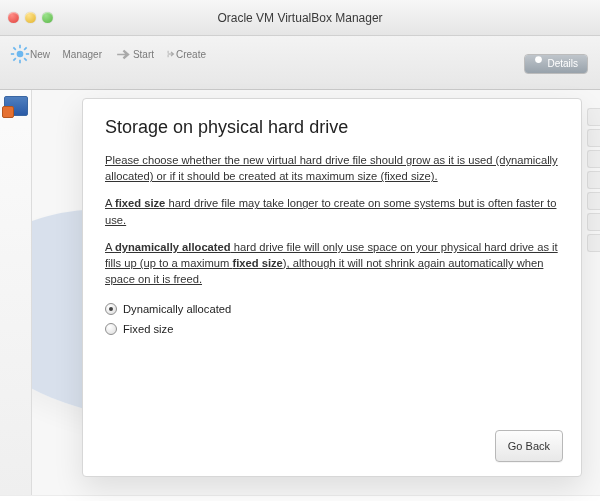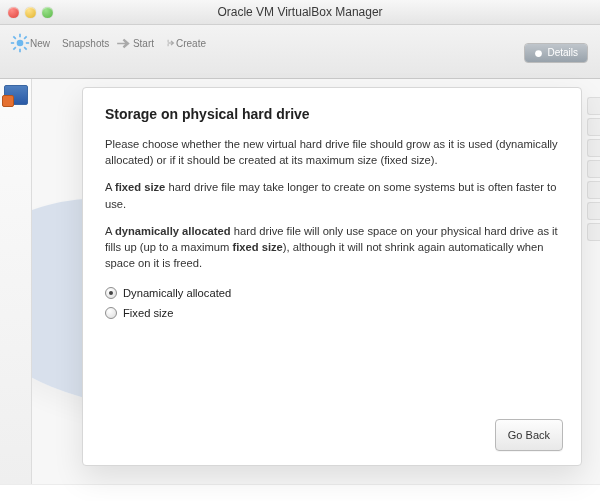--- a/index.html
+++ b/index.html
@@ -6,7 +6,7 @@
   body { background: #fff; width: 600px; height: 501px; overflow: hidden; }
 
   .window { width: 600px; background:#fff; }
-  .titlebar { height: 25px; background: linear-gradient(#f7f7f7,#e5e5e5); border-bottom:1px solid #d0d0d0; display:flex; align-items:center; padding:0 8px; position:relative; }
+  .titlebar { height: 36px; background: linear-gradient(#f7f7f7,#e5e5e5); border-bottom:1px solid #d0d0d0; display:flex; align-items:center; padding:0 8px; position:relative; }
   .traffic { display:flex; gap:6px; }
   .traffic span { width:11px; height:11px; border-radius:50%; display:inline-block; box-shadow: inset 0 1px 1px rgba(255,255,255,.5), 0 0 1px rgba(0,0,0,.3);}
   .tr-close{ background:radial-gradient(circle at 35% 30%,#ff8b85,#e0443e);}

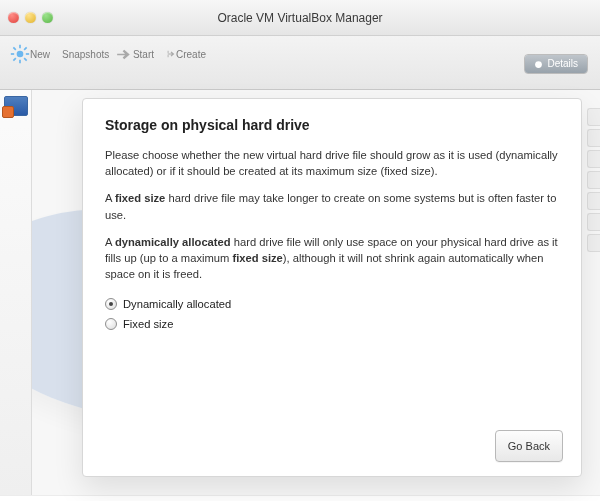--- a/index.html
+++ b/index.html
@@ -92,7 +92,7 @@
             <path d="M12 8a4 4 0 100 8 4 4 0 000-8zm9 4l2 1-1 3-2-.5-1.5 1.5.5 2-3 1-1-2h-2l-1 2-3-1 .5-2L5 16l-2 .5-1-3 2-1v-1l-2-1 1-3 2 .5L6.5 6 6 4l3-1 1 2h2l1-2 3 1-.5 2L17.5 7.5 20 7l1 3-2 1v1z"></path>
           </svg>
       </div>
-      <span>Snapshots</span>
+      <span>Manager</span>
     </div>
     <div class="tbtn">
       <div class="ic">

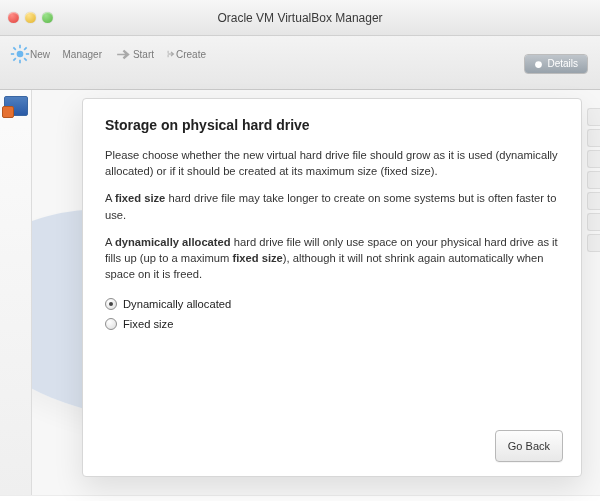--- a/index.html
+++ b/index.html
@@ -19,7 +19,7 @@
   .tbtn .ic { width:28px; height:28px; display:flex; align-items:center; justify-content:center; margin-bottom:1px;}
   .tbtn svg{ fill:#a9a9a9;}
   .seg { position:absolute; right:12px; top:18px; display:flex; height:20px; border:1px solid #bcbcbc; border-radius:4px; overflow:hidden; background:linear-gradient(#fdfdfd,#eaeaea); font-size:10px;}
-  .seg .segbtn{ padding:0 9px; display:flex; align-items:center; gap:4px; color:#666; line-height:18px;}
+  .seg .segbtn{ padding:0 9px; display:flex; align-items:flex-start; gap:4px; color:#666; line-height:18px;}
   .seg .segbtn.active{ background:linear-gradient(#bfc5cb,#98a2ab); color:#fff;}
   .seg .segbtn + .segbtn{ border-left:1px solid #c0c0c0;}
   .seg svg{width:9px;height:9px;}

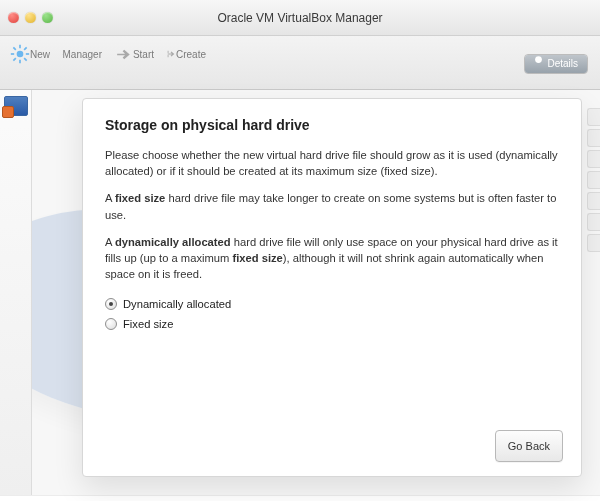--- a/index.html
+++ b/index.html
@@ -39,7 +39,7 @@
   .tabs-ghost span{width:14px;height:18px;background:#efefef;border:1px solid #ddd;border-radius:3px 0 0 3px;border-right:none;}
 
   .sheet { position:absolute; left:50px; right:18px; top:8px; bottom:18px; background:#fff; border:1px solid #d7d7d7; border-radius:4px; box-shadow:0 12px 30px rgba(0,0,0,.10); padding:18px 22px 14px;}
-  .sheet h2{ font-size:14px; font-weight:bold; color:#222; margin-bottom:14px;}
+  .sheet h2{ font-size:18px; font-weight:normal; color:#222; margin-bottom:14px;}
   .para{ font-size:11.2px; color:#333; line-height:1.45; margin-bottom:11px;}
   .para b{ font-weight:bold;}
   .radios{ margin-top:6px; font-size:11.2px; color:#222;}

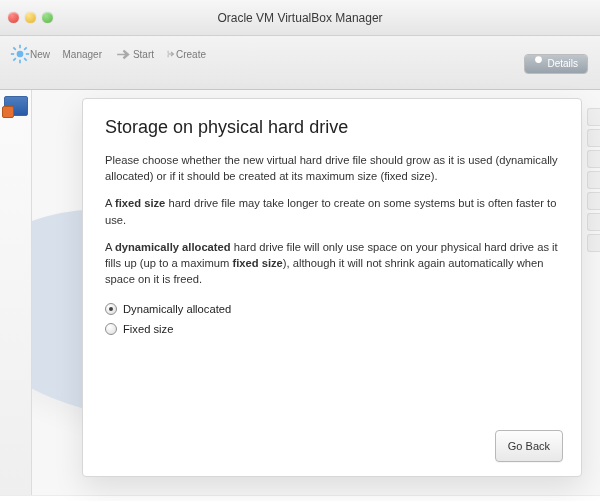--- a/index.html
+++ b/index.html
@@ -40,7 +40,7 @@
 
   .sheet { position:absolute; left:50px; right:18px; top:8px; bottom:18px; background:#fff; border:1px solid #d7d7d7; border-radius:4px; box-shadow:0 12px 30px rgba(0,0,0,.10); padding:18px 22px 14px;}
   .sheet h2{ font-size:18px; font-weight:normal; color:#222; margin-bottom:14px;}
-  .para{ font-size:11.2px; color:#333; line-height:1.45; margin-bottom:11px;}
+  .para{ font-size:11.2px; color:#333; line-height:1.45; margin-bottom:11px;text-decoration:underline;}
   .para b{ font-weight:bold;}
   .radios{ margin-top:6px; font-size:11.2px; color:#222;}
   .radio{ display:flex; align-items:center; gap:6px; height:20px; cursor:default;}

